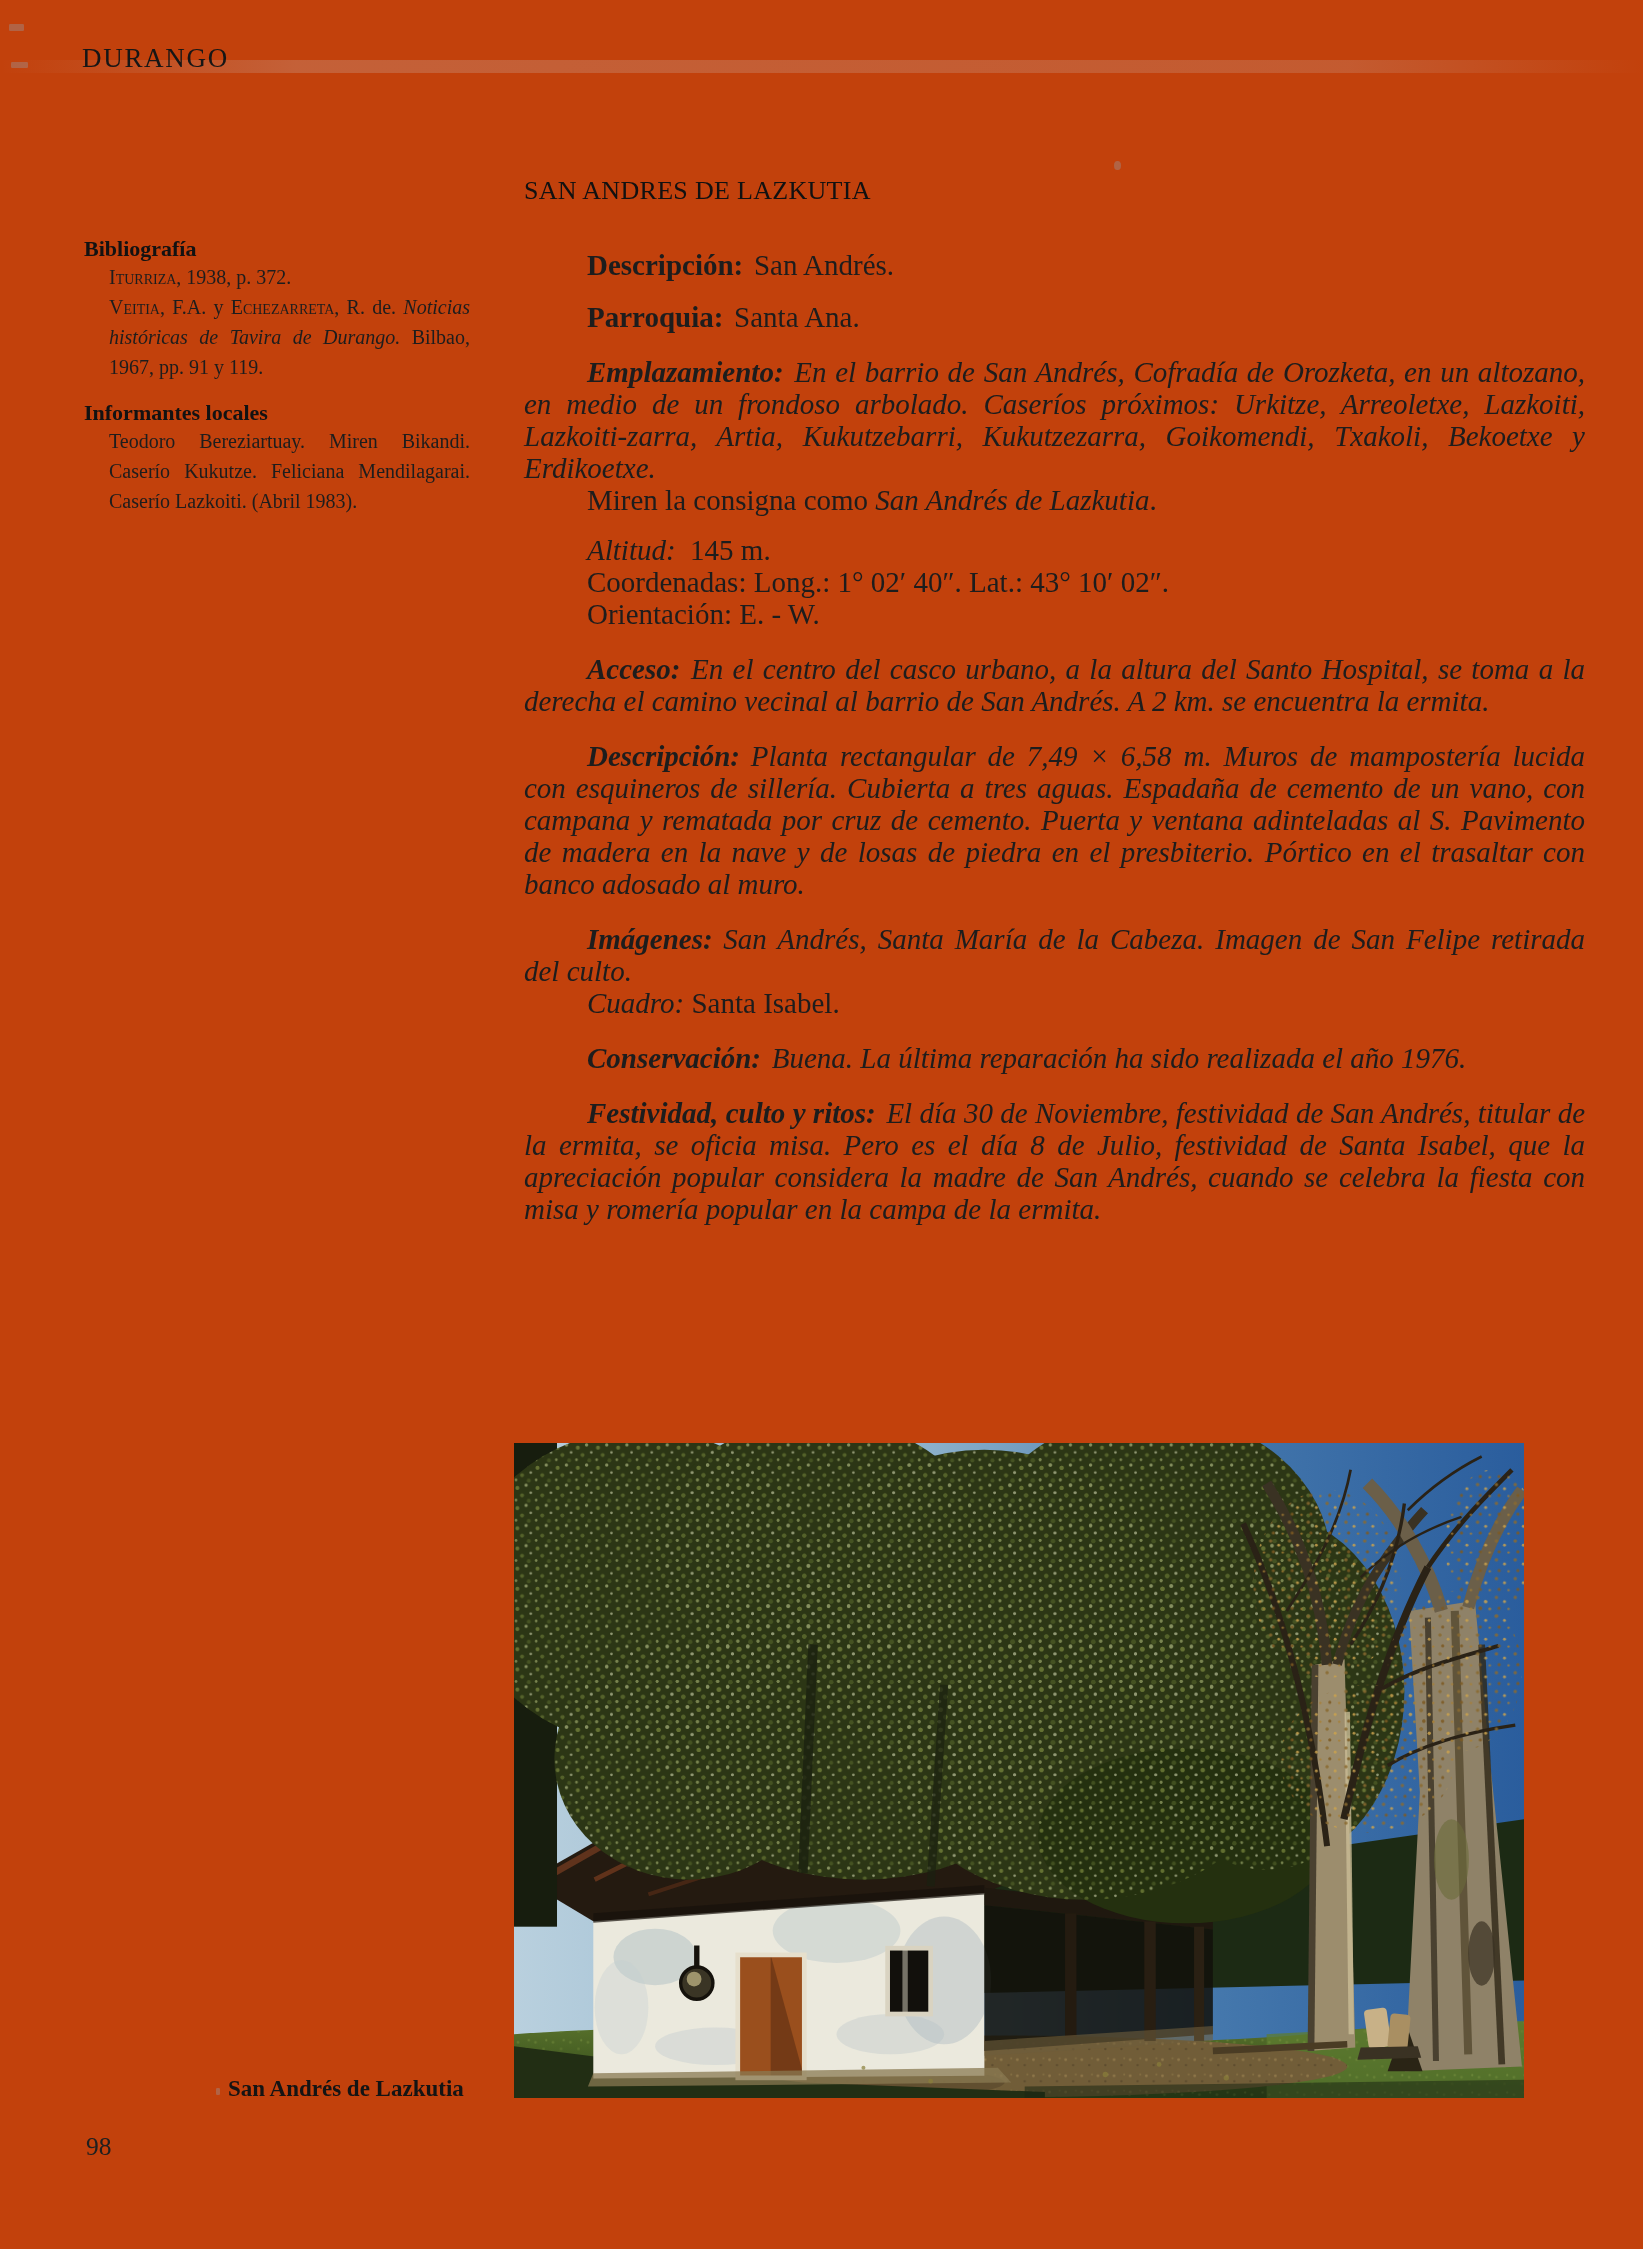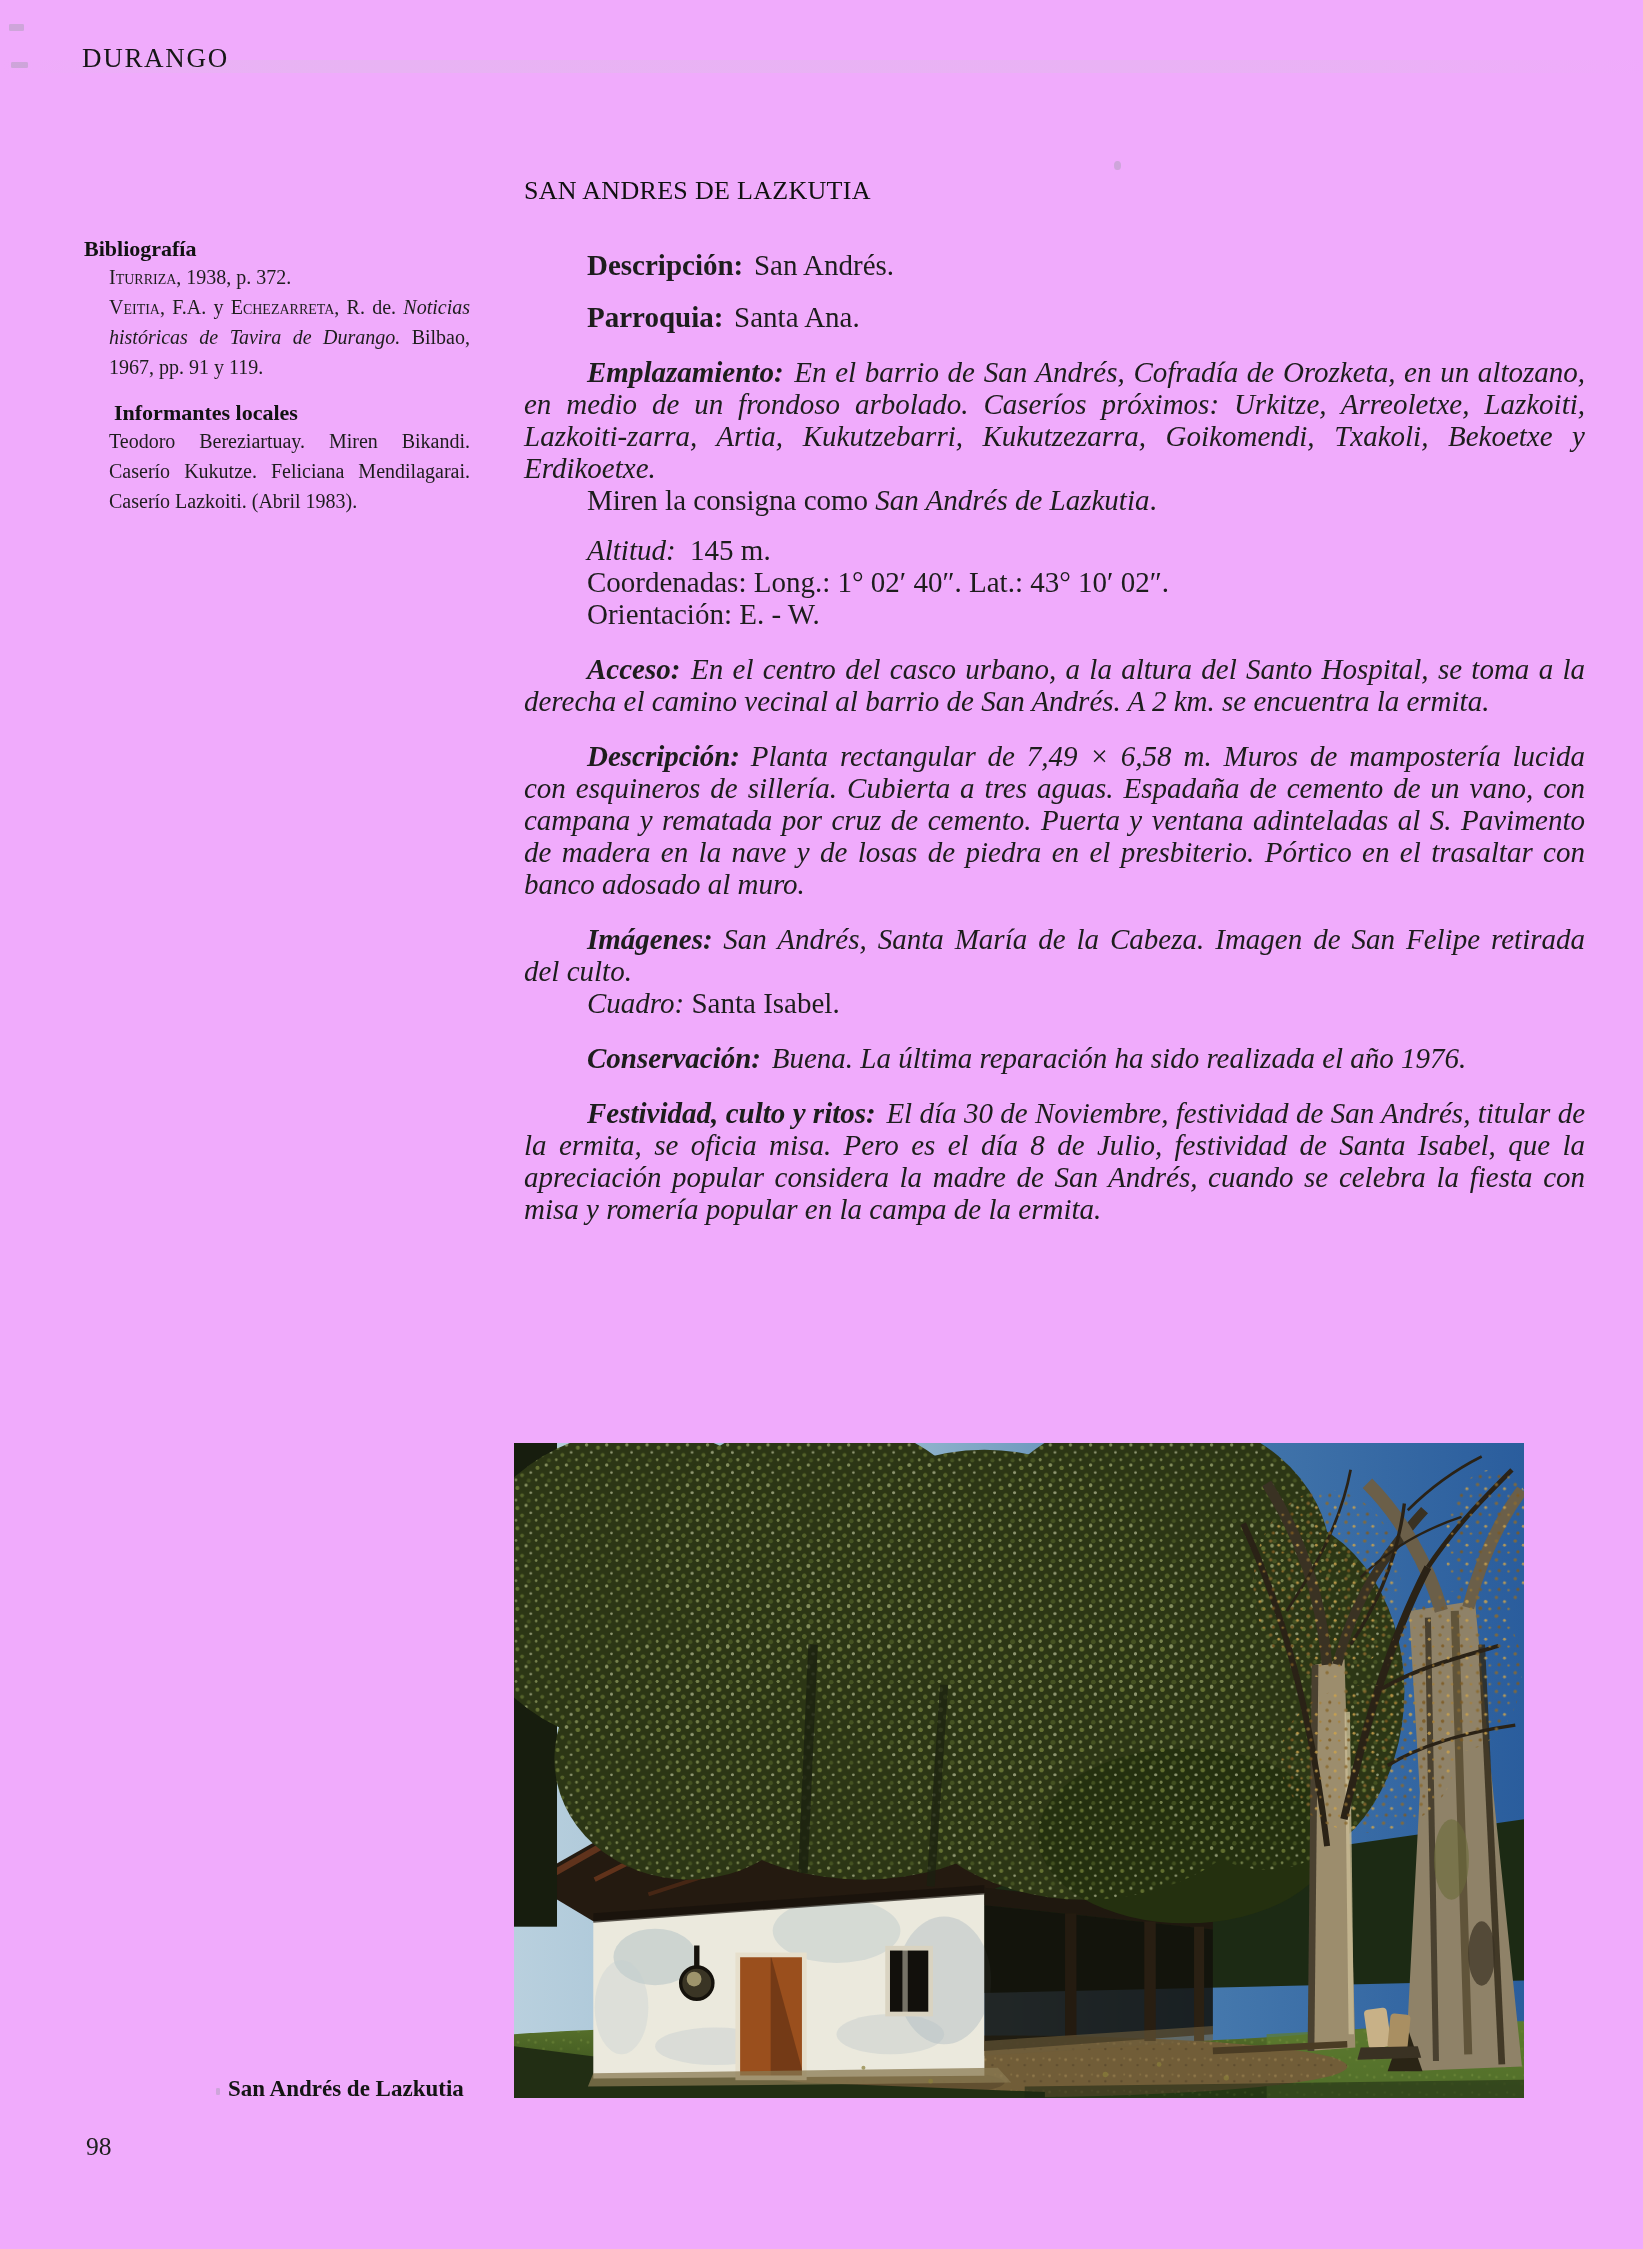--- a/index.html
+++ b/index.html
@@ -6,7 +6,7 @@
   .page{
     position:relative;
     width:1644px;height:2250px;
-    background:#f0abfc;
+    background:#c2410c;
     font-family:"Liberation Serif","DejaVu Serif",serif;
     color:#1d1d1d;
     overflow:hidden;

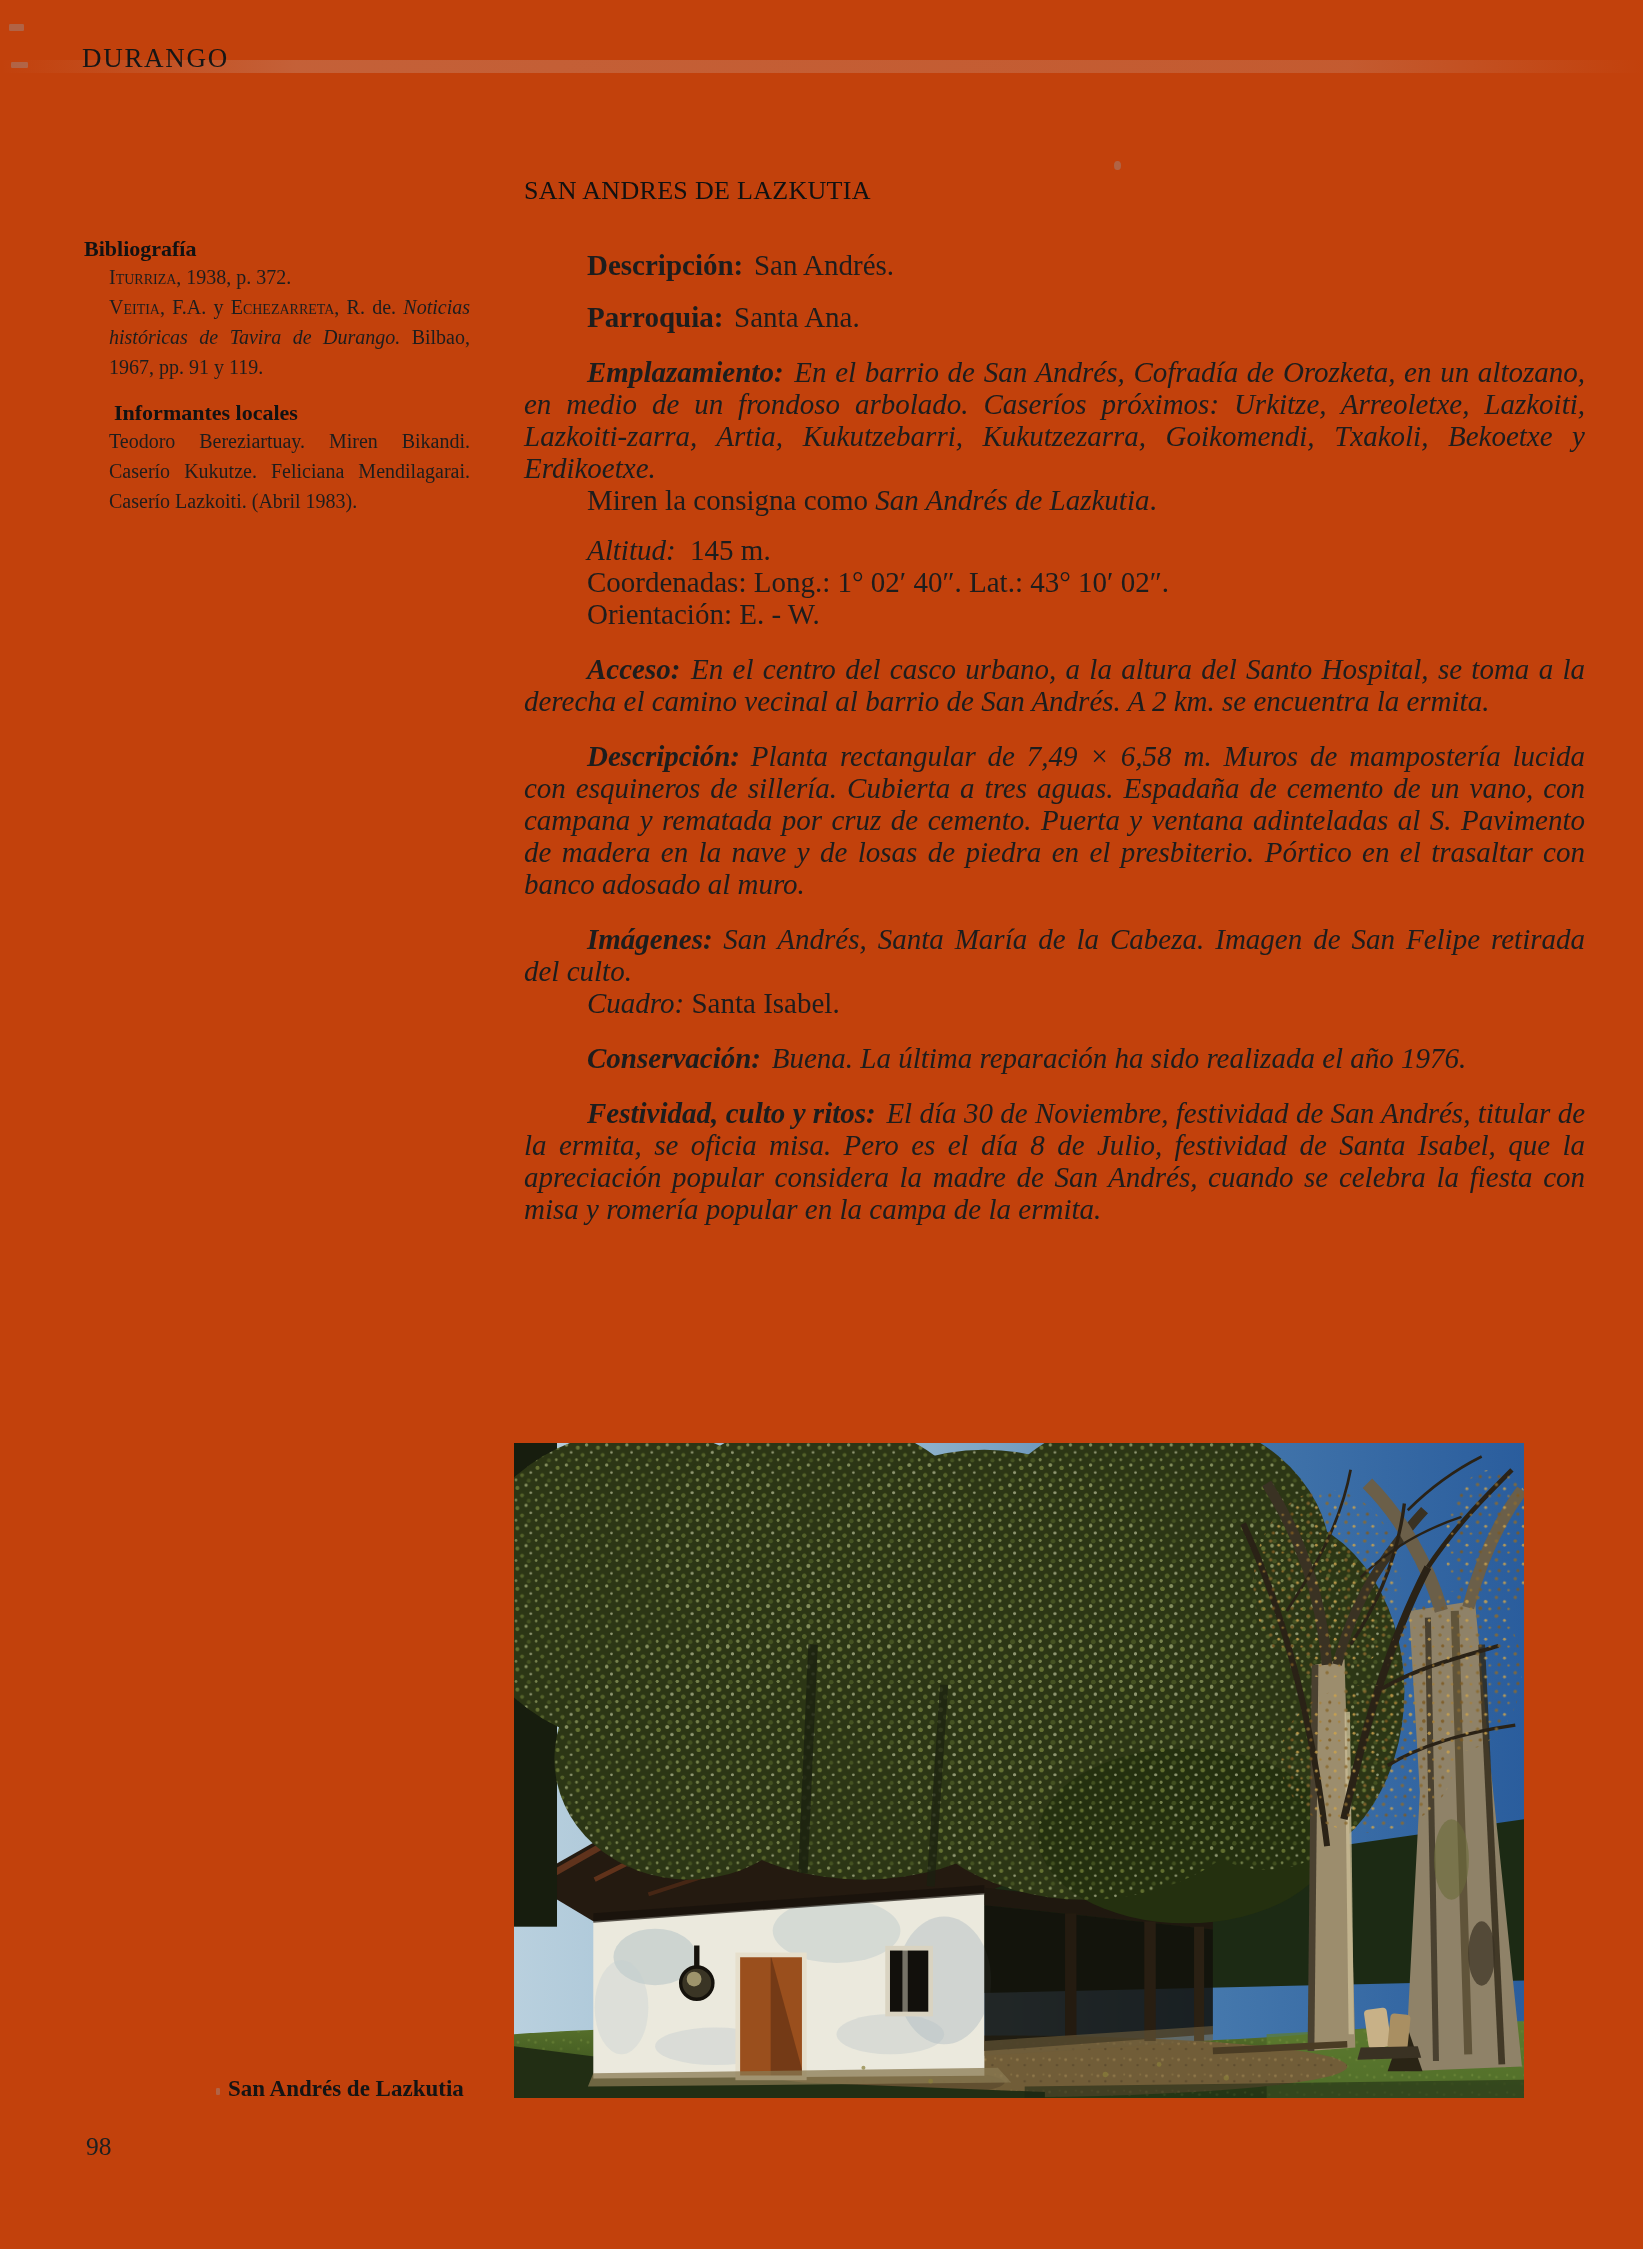--- a/index.html
+++ b/index.html
@@ -37,7 +37,7 @@
     margin:0;font-size:20px;line-height:30px;
     text-align:justify;
   }
-  .sidebar .inf-head{margin-top:17.5px;margin-left:30px;}
+  .sidebar .inf-head{margin-top:17.5px;}
   .sc{font-variant:small-caps;}
   .it{font-style:italic;}
 

